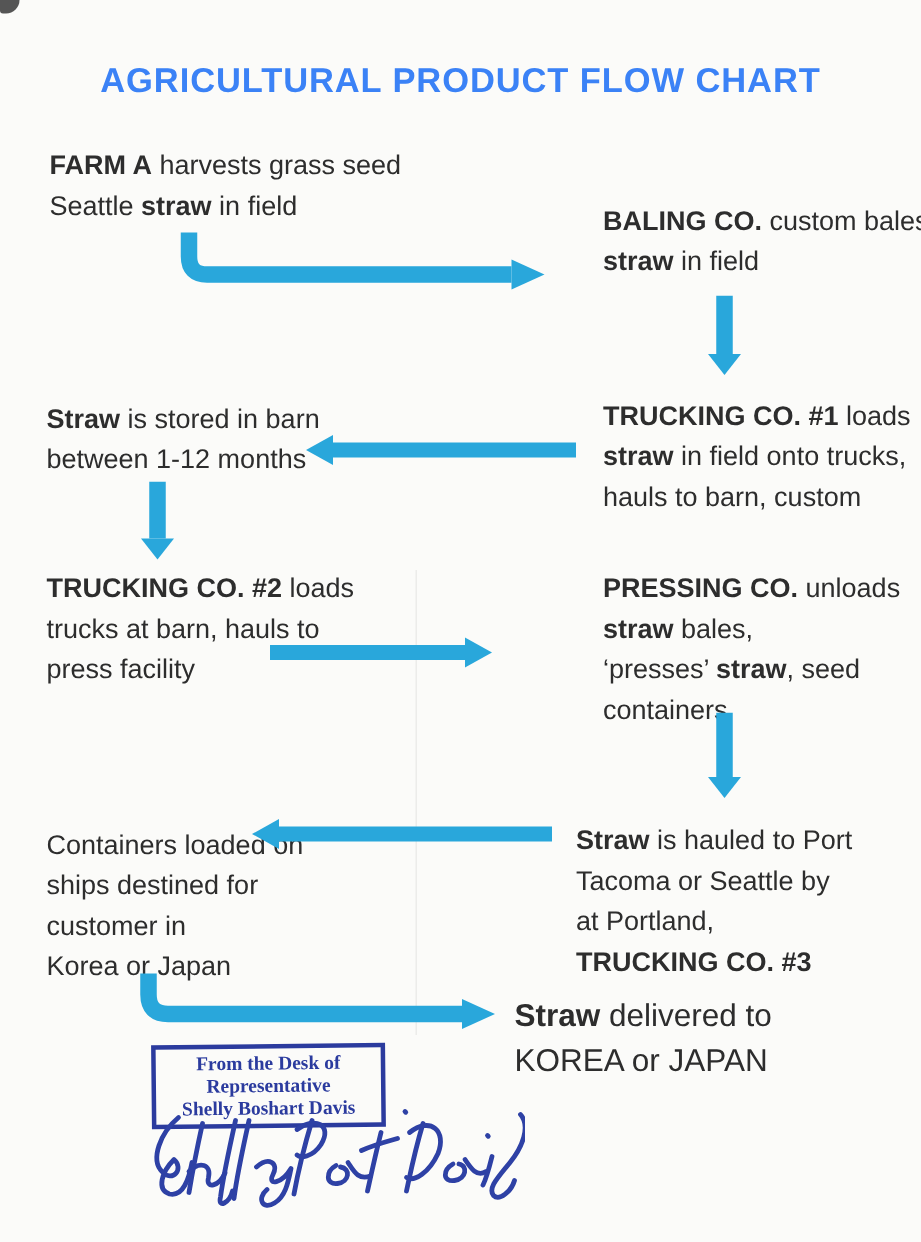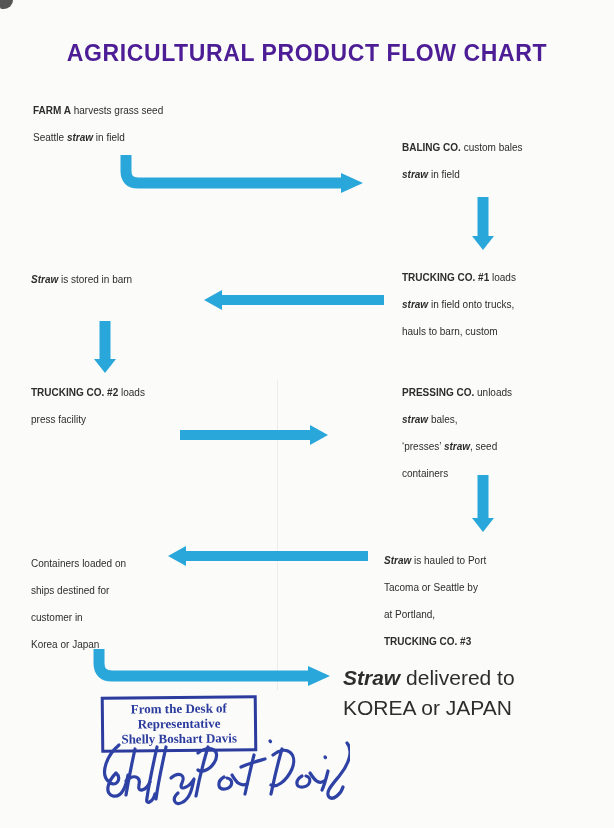--- a/index.html
+++ b/index.html
@@ -16,7 +16,7 @@
   }
   .page-title{
     position:absolute;left:0;top:40px;width:614px;
-    text-align:center;font-size:23px;font-weight:bold;color:#4c1d95;
+    text-align:center;font-size:23px;font-weight:bold;color:#3b82f6;
     letter-spacing:.6px;
   }
   .node{

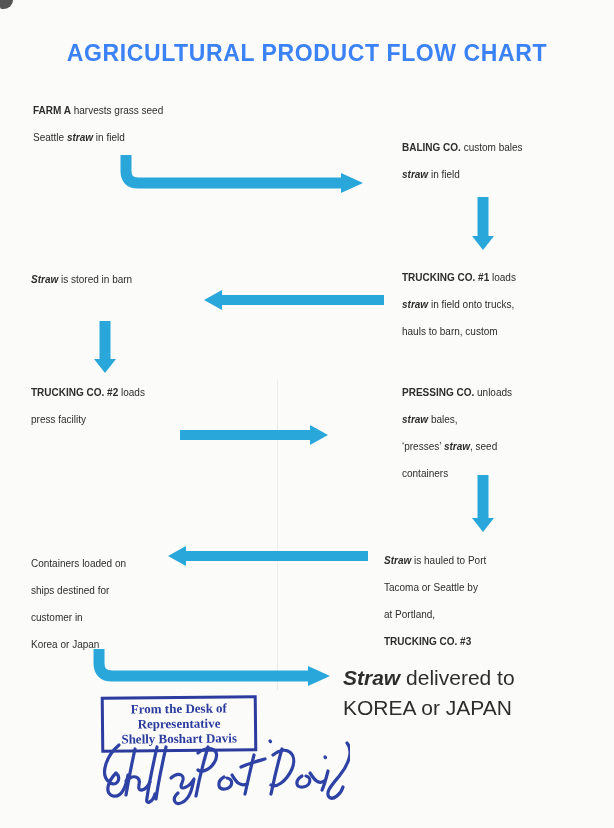--- a/index.html
+++ b/index.html
@@ -20,7 +20,7 @@
     letter-spacing:.6px;
   }
   .node{
-    position:absolute;font-size:10px;line-height:27px;white-space:nowrap;
+    position:absolute;font-size:18px;line-height:27px;white-space:nowrap;
   }
   .node.big{font-size:21px;line-height:30px;}
   .seg-b{font-weight:bold;}

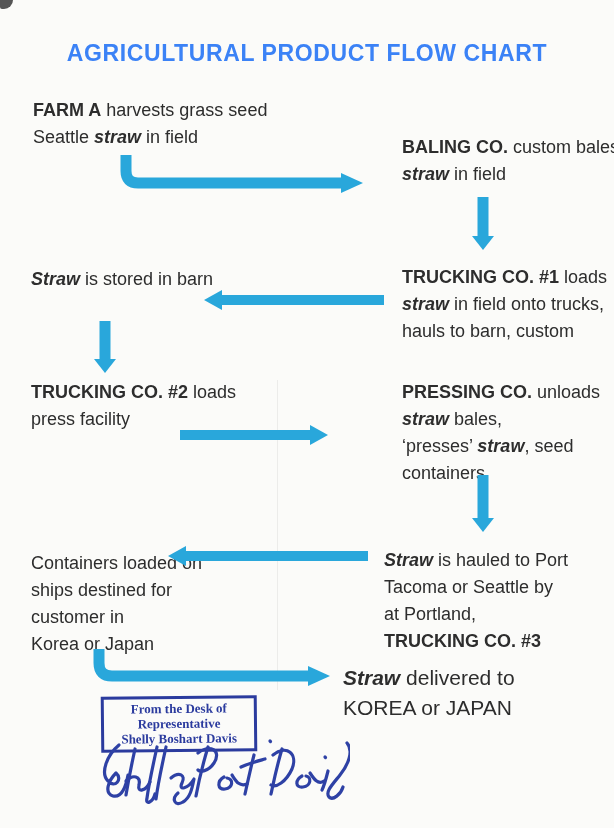--- a/index.html
+++ b/index.html
@@ -24,7 +24,7 @@
   }
   .node.big{font-size:21px;line-height:30px;}
   .seg-b{font-weight:bold;}
-  .seg-bi{font-weight:bold;font-style:italic;}
+  .seg-bi{font-weight:bold;}
   .seg-r{}
   .arrow{position:absolute;color:var(--arrow);}
   .arrow svg{display:block;}

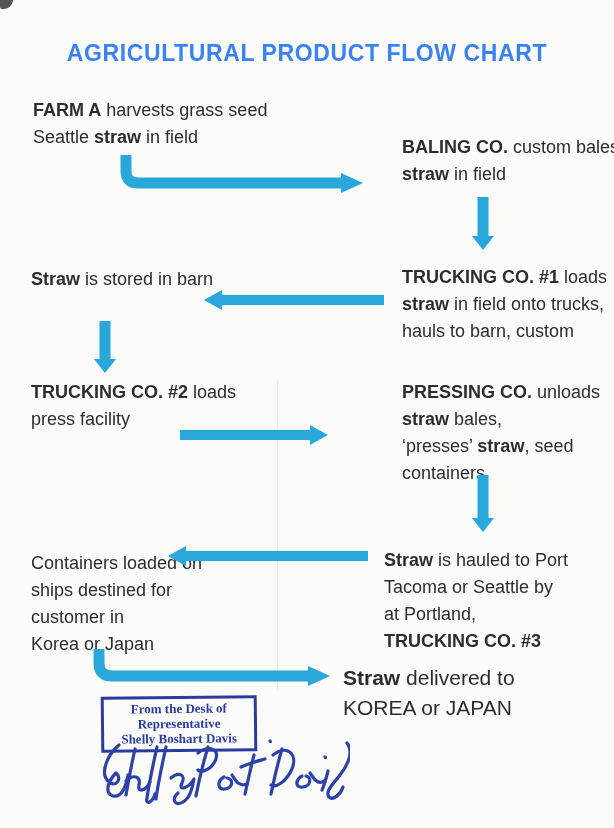--- a/index.html
+++ b/index.html
@@ -66,6 +66,7 @@
   </div>
 <div class="node" style="left:31px;top:266px">
     <div><span class="seg-bi">Straw</span><span class="seg-r"> is stored in barn</span></div>
+    <div><span class="seg-r">between 1-12 months</span></div>
   </div>
 <div class="node" style="left:402px;top:264px">
     <div><span class="seg-b">TRUCKING CO. #1</span><span class="seg-r"> loads</span></div>

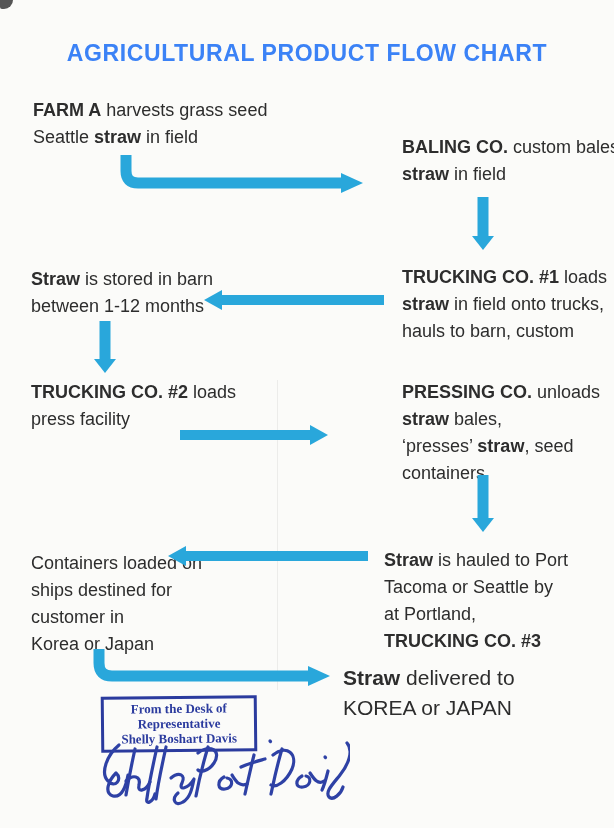--- a/index.html
+++ b/index.html
@@ -75,6 +75,7 @@
   </div>
 <div class="node" style="left:31px;top:379px">
     <div><span class="seg-b">TRUCKING CO. #2</span><span class="seg-r"> loads</span></div>
+    <div><span class="seg-r">trucks at barn, hauls to</span></div>
     <div><span class="seg-r">press facility</span></div>
   </div>
 <div class="node" style="left:402px;top:379px">

